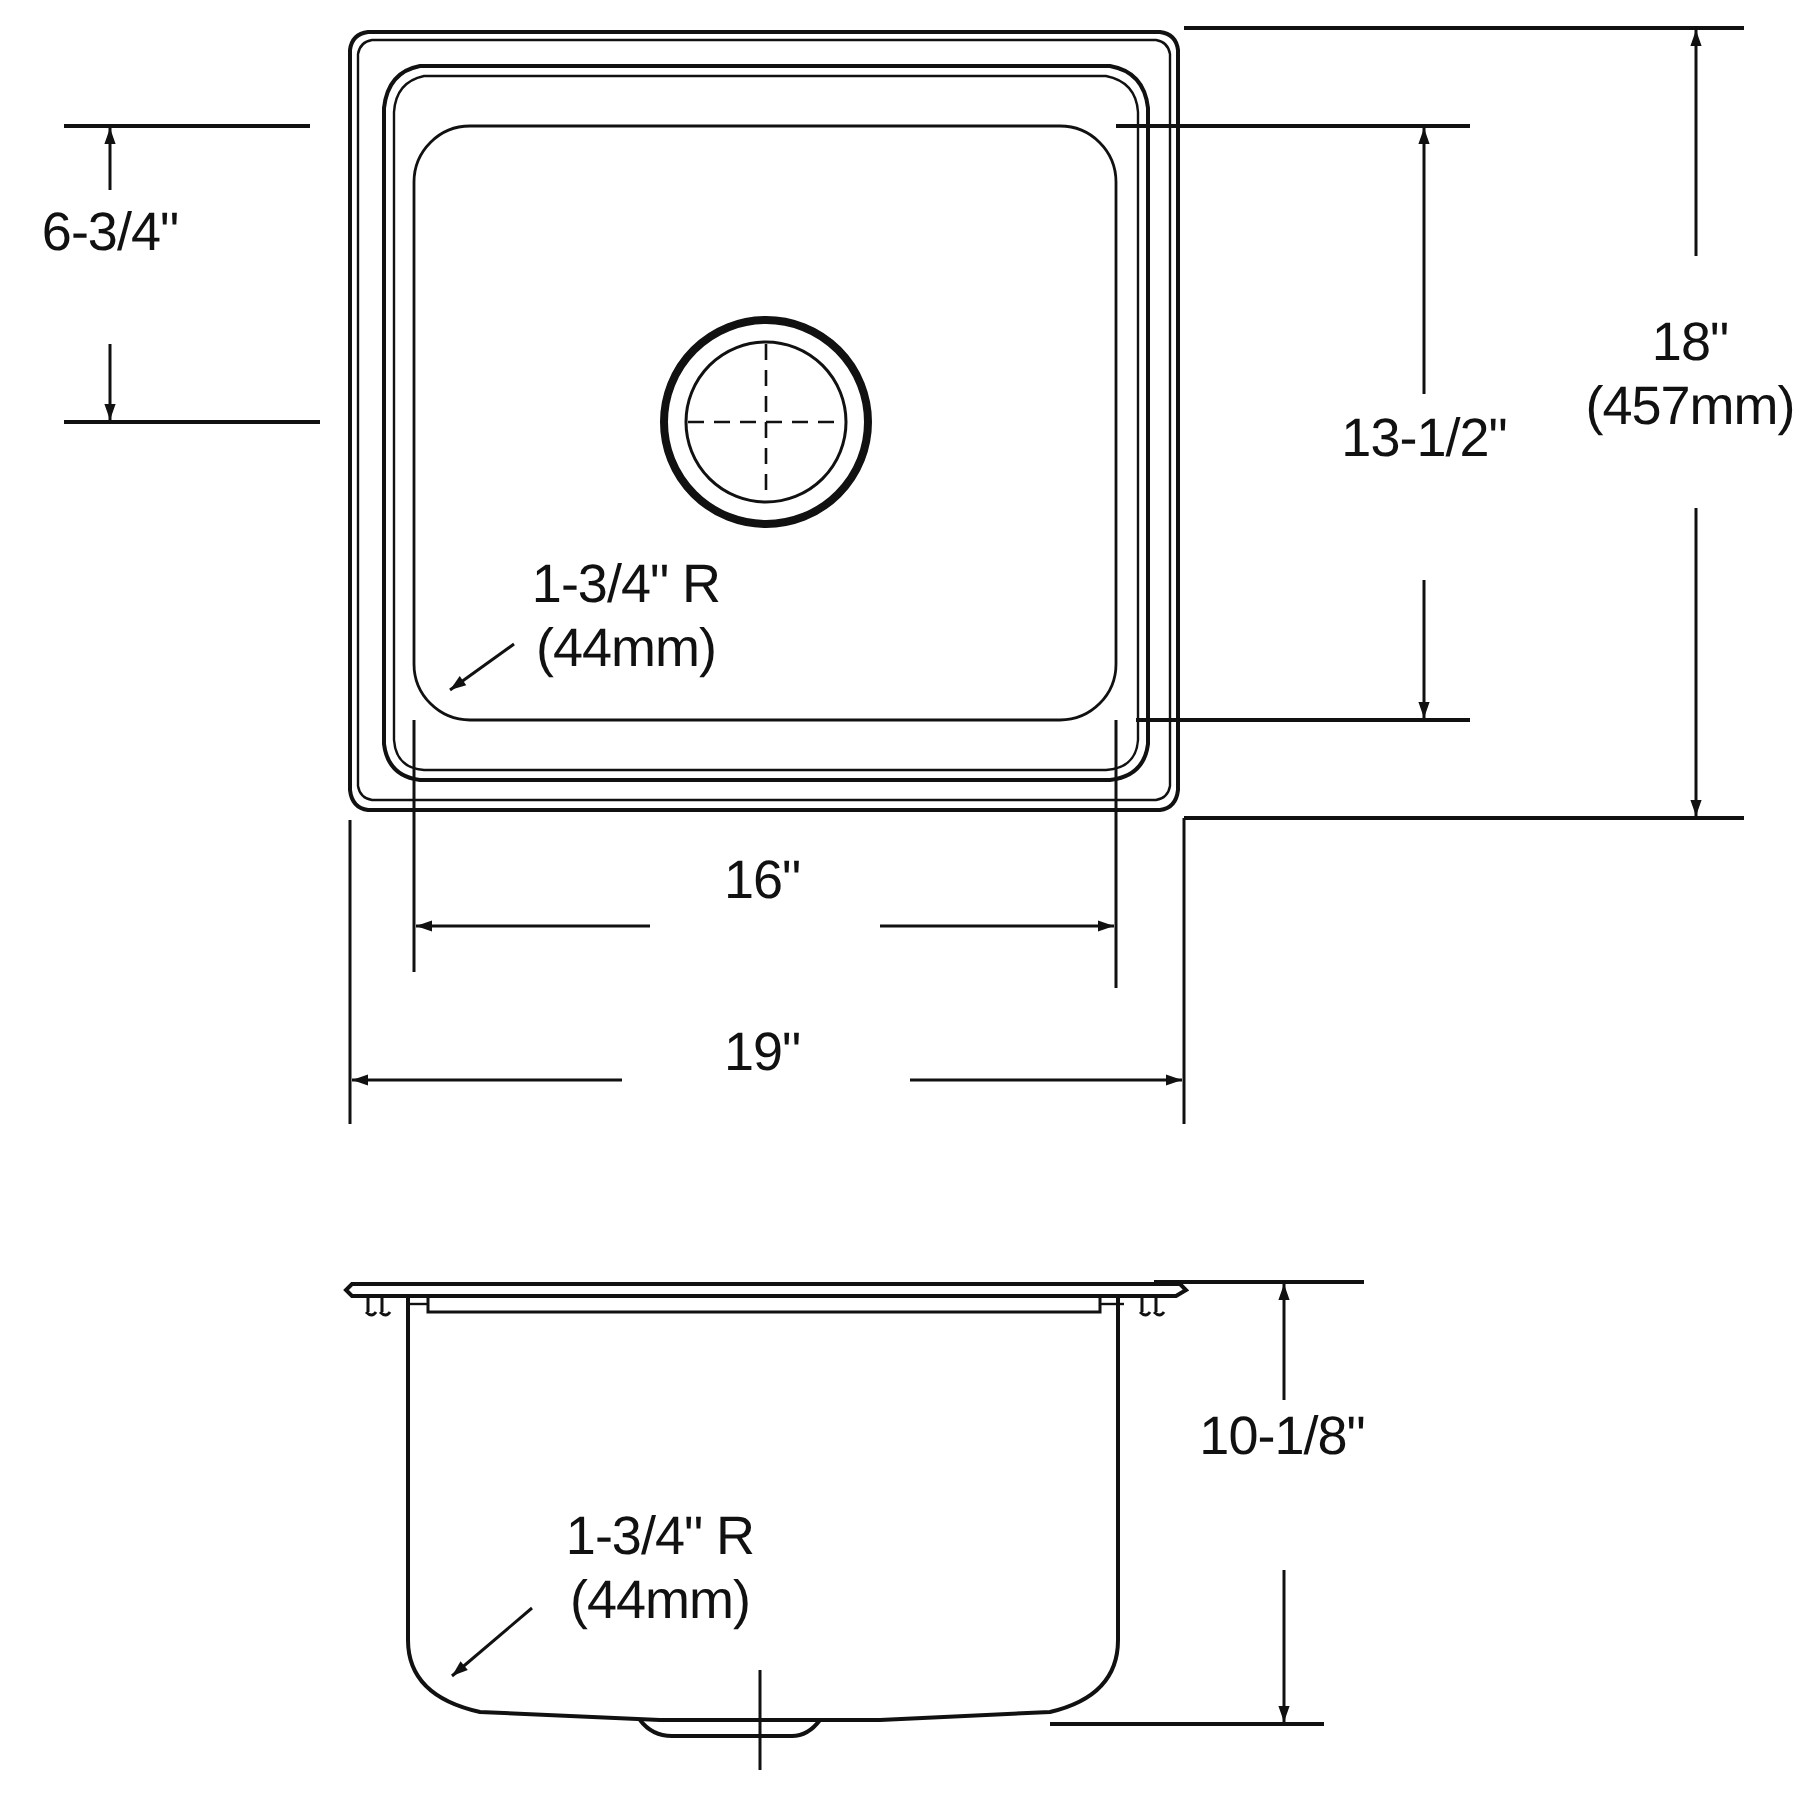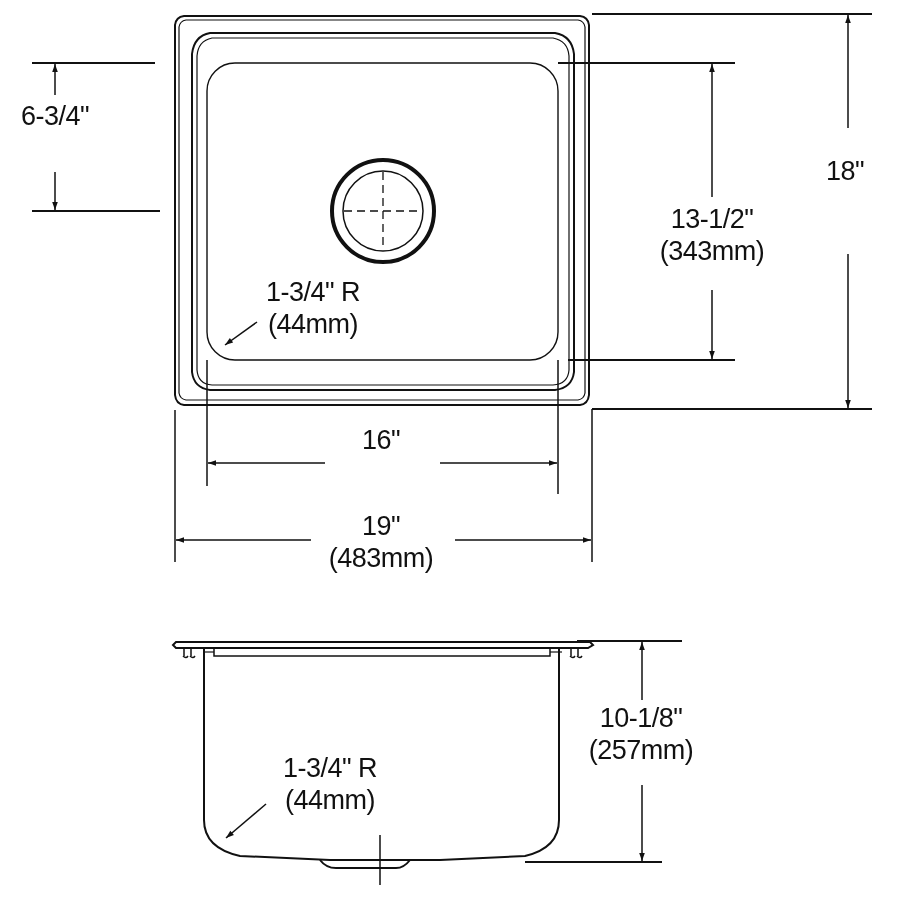--- a/index.html
+++ b/index.html
@@ -108,6 +108,7 @@
 
 <div class="dim-label" style="left:845px; top:155px;">
   <span>18"</span>
+  <span>(457mm)</span>
 </div>
 
 <div class="dim-label" style="left:313px; top:276px;">

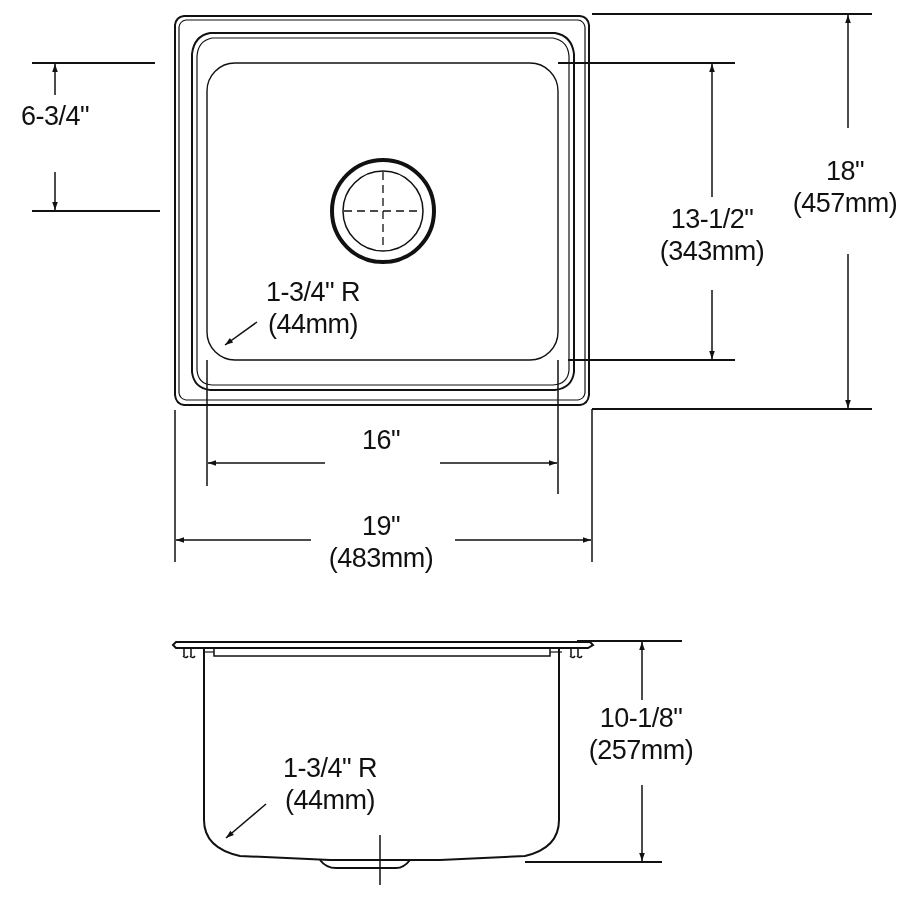--- a/index.html
+++ b/index.html
@@ -103,7 +103,6 @@
 
 <div class="dim-label" style="left:712px; top:203px;">
   <span>13-1/2"</span>
-  <span>(343mm)</span>
 </div>
 
 <div class="dim-label" style="left:845px; top:155px;">

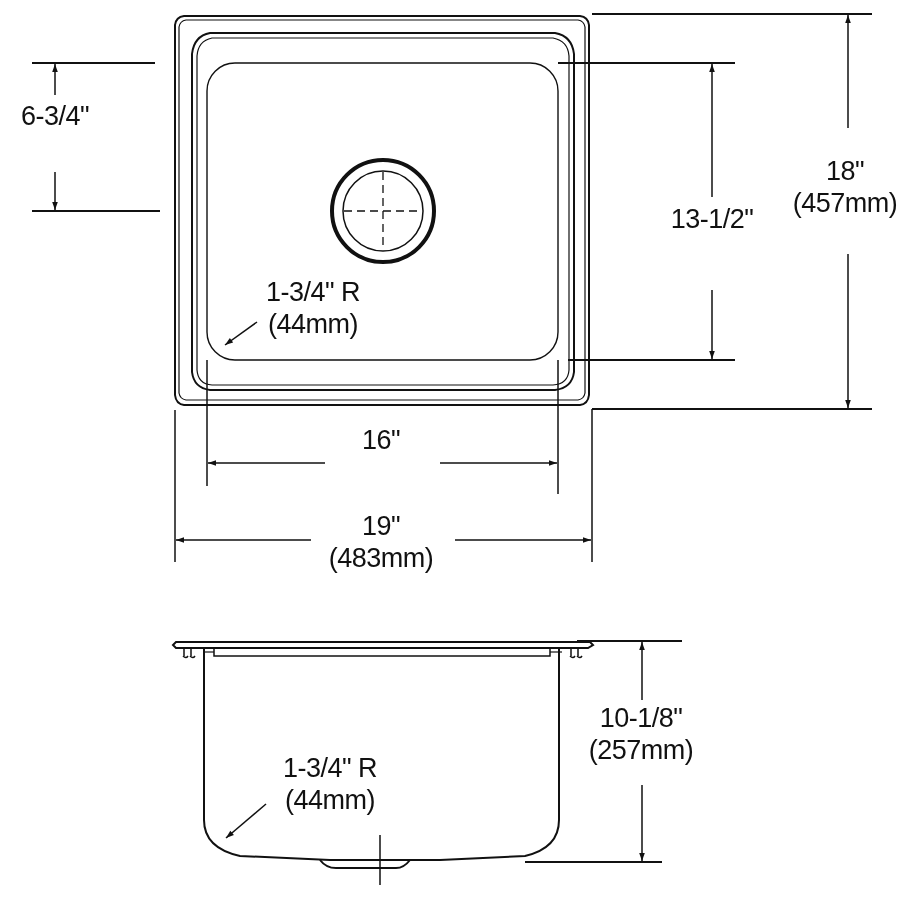--- a/index.html
+++ b/index.html
@@ -121,7 +121,6 @@
 
 <div class="dim-label" style="left:381px; top:510px;">
   <span>19"</span>
-  <span>(483mm)</span>
 </div>
 
 <div class="dim-label" style="left:330px; top:752px;">

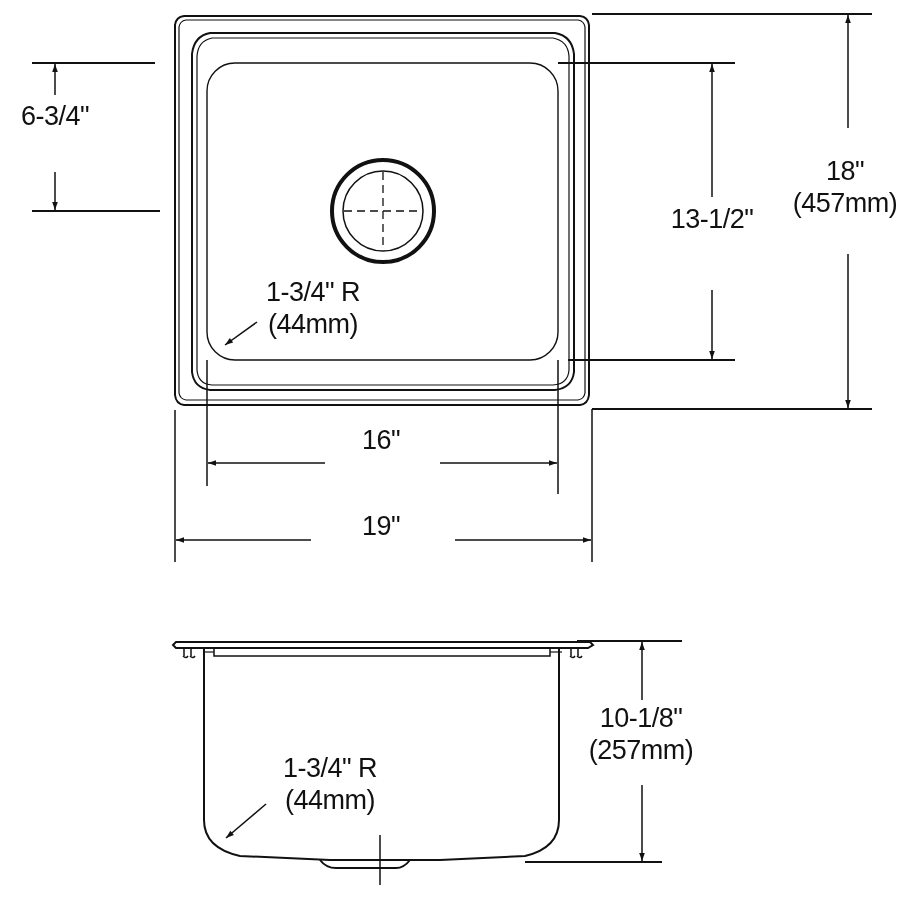--- a/index.html
+++ b/index.html
@@ -130,7 +130,6 @@
 
 <div class="dim-label" style="left:641px; top:702px;">
   <span>10-1/8"</span>
-  <span>(257mm)</span>
 </div>
 
 </body></html>

